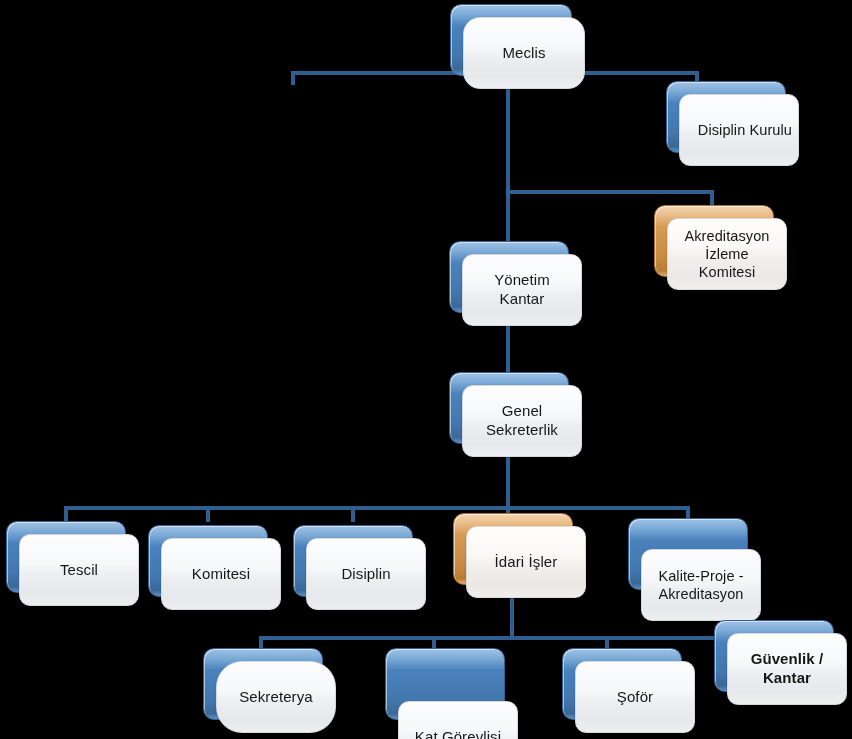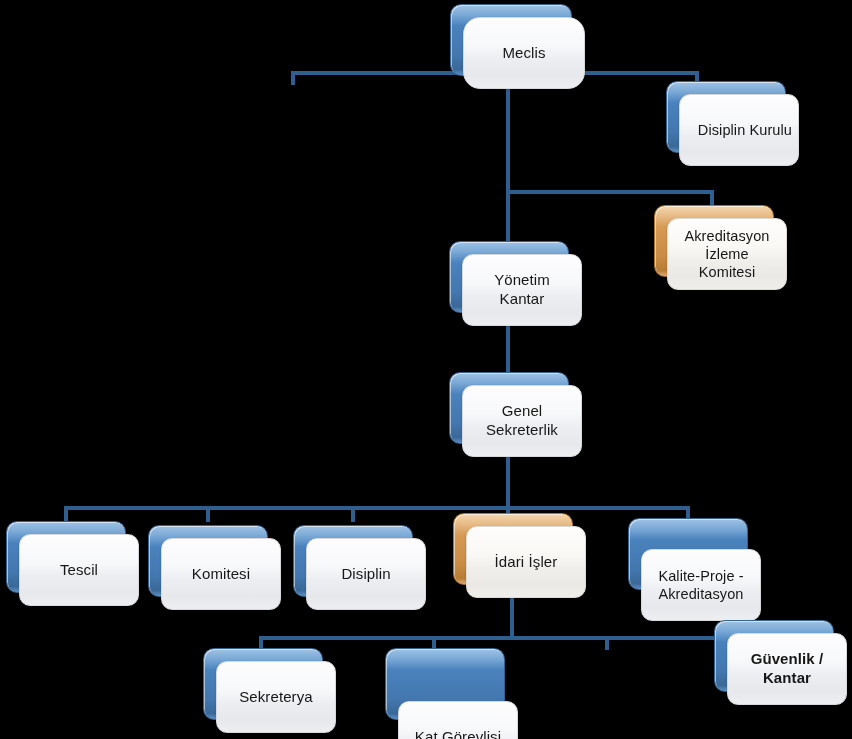--- a/index.html
+++ b/index.html
@@ -189,7 +189,7 @@
 
   <div class="node blue" style="left:203px; top:648px; width:120px; height:72px;">
     <div class="back"></div>
-    <div class="front" style="left:13px; top:13px; width:120px; height:72px;">
+    <div class="front" style="left:13px; top:13px; width:120px; height:72px;border-radius:26px;">
       <span class="label">Sekreterya</span>
     </div>
   </div>

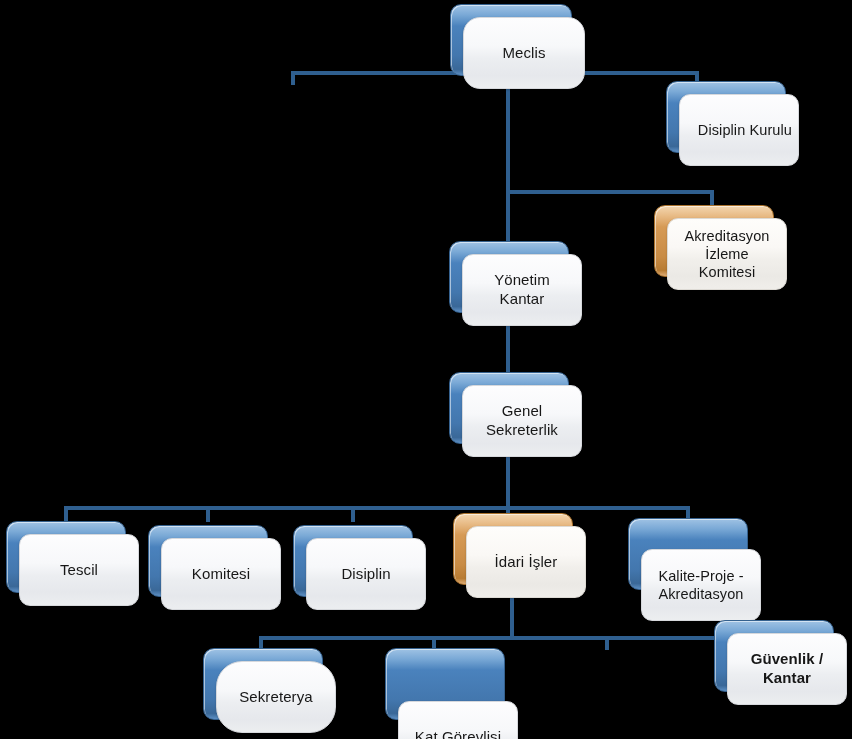--- a/index.html
+++ b/index.html
@@ -201,6 +201,12 @@
     </div>
   </div>
 
+  <div class="node blue" style="left:562px; top:648px; width:120px; height:72px;">
+    <div class="back"></div>
+    <div class="front" style="left:13px; top:13px; width:120px; height:72px;">
+      <span class="label">Şoför</span>
+    </div>
+  </div>
 
   <div class="node blue" style="left:714px; top:620px; width:120px; height:72px;font-weight:bold;">
     <div class="back"></div>

